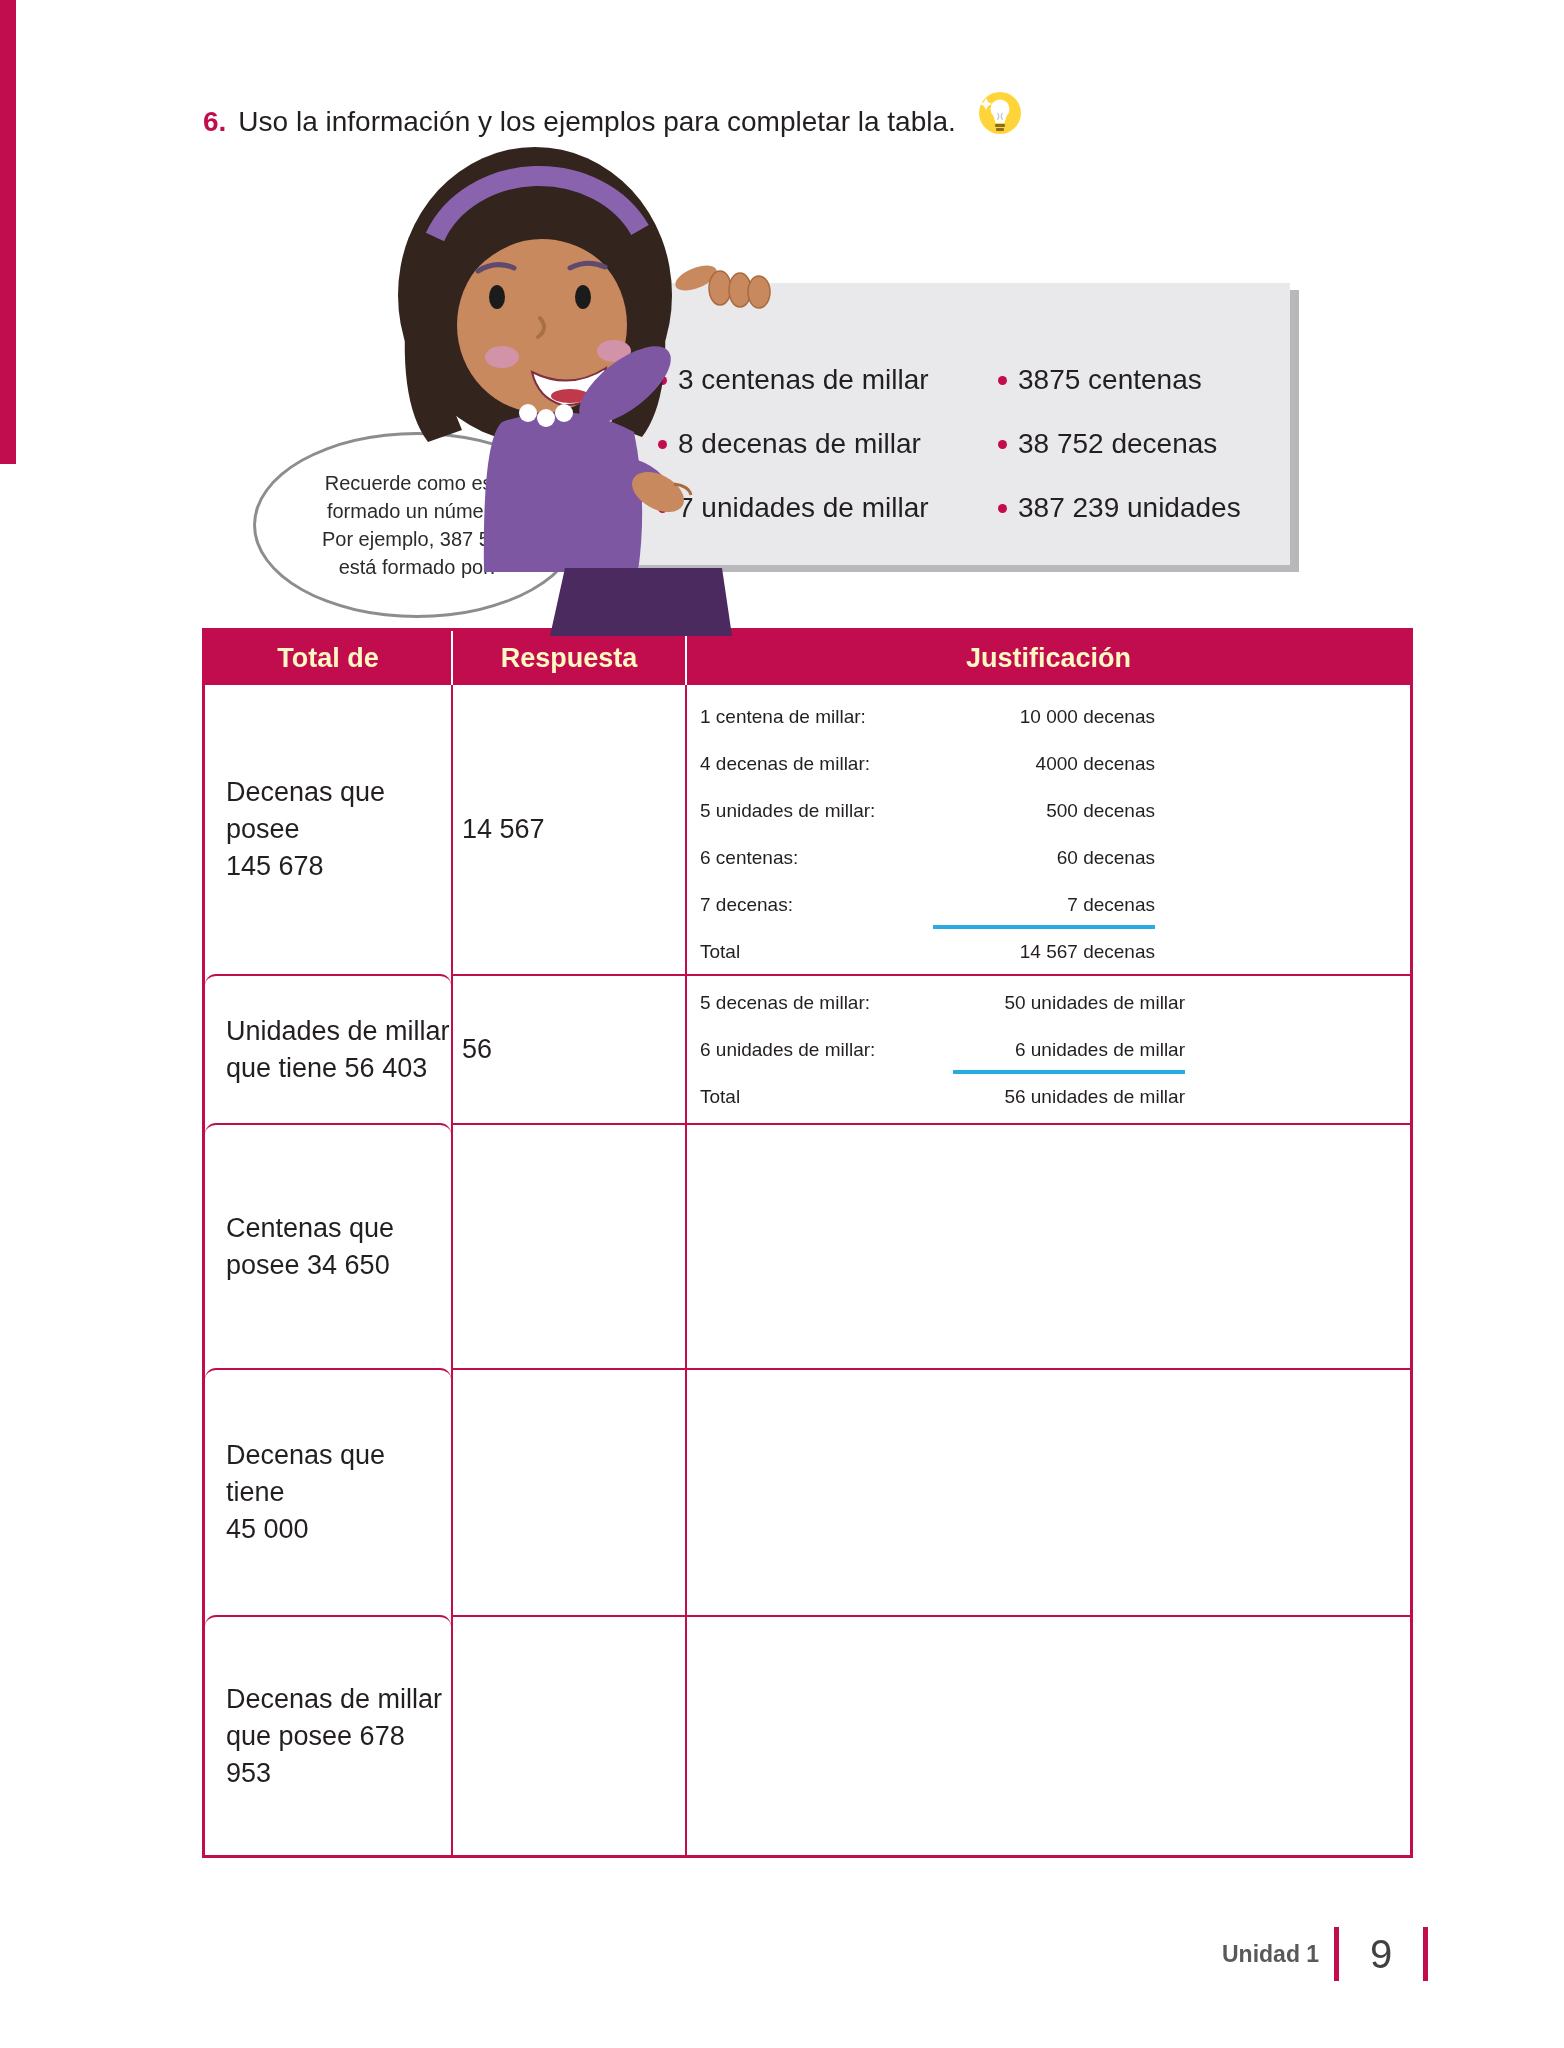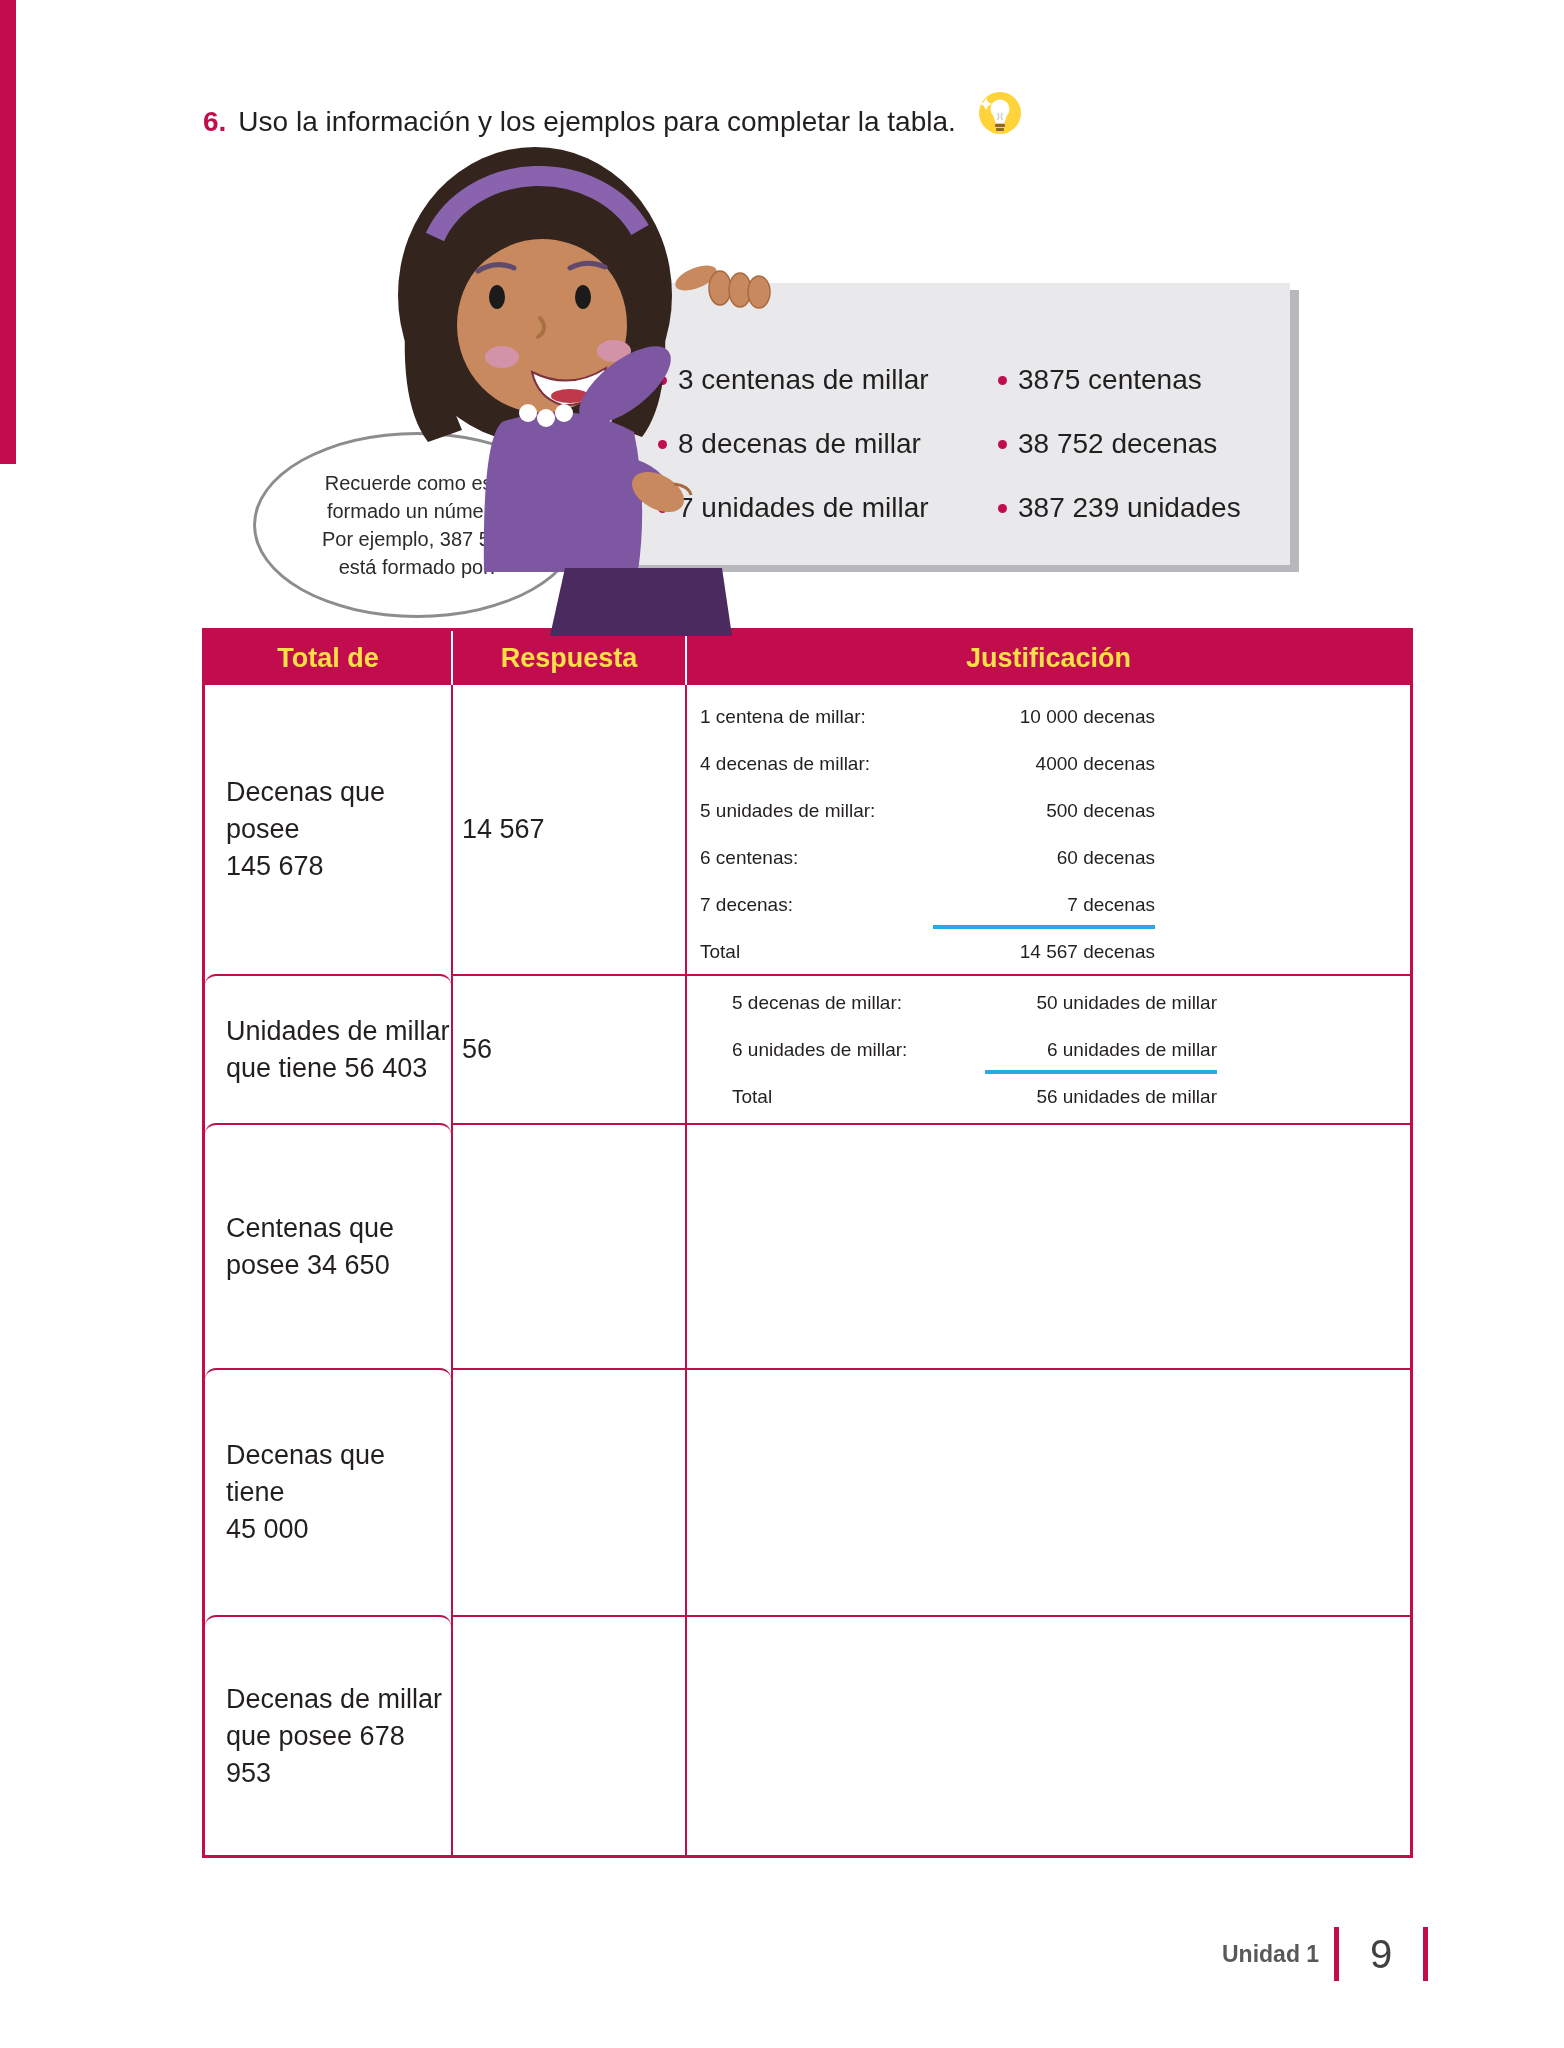--- a/index.html
+++ b/index.html
@@ -38,7 +38,7 @@
     display:grid;grid-template-columns:246px 234px auto;grid-template-rows:54px 289px 149px 245px 247px auto;
     border:3px solid #c10d4e;box-sizing:border-box;background:#fff;
   }
-  .hcell{background:#c10d4e;color:#fde047;font-weight:bold;font-size:27px;display:flex;align-items:center;justify-content:center;}
+  .hcell{background:#c10d4e;color:#fef9c3;font-weight:bold;font-size:27px;display:flex;align-items:center;justify-content:center;}
   .hcell.sep{border-left:2px solid #ffffff;}
   .cell{box-sizing:border-box;}
   .c-sep{border-left:2px solid #c10d4e;}

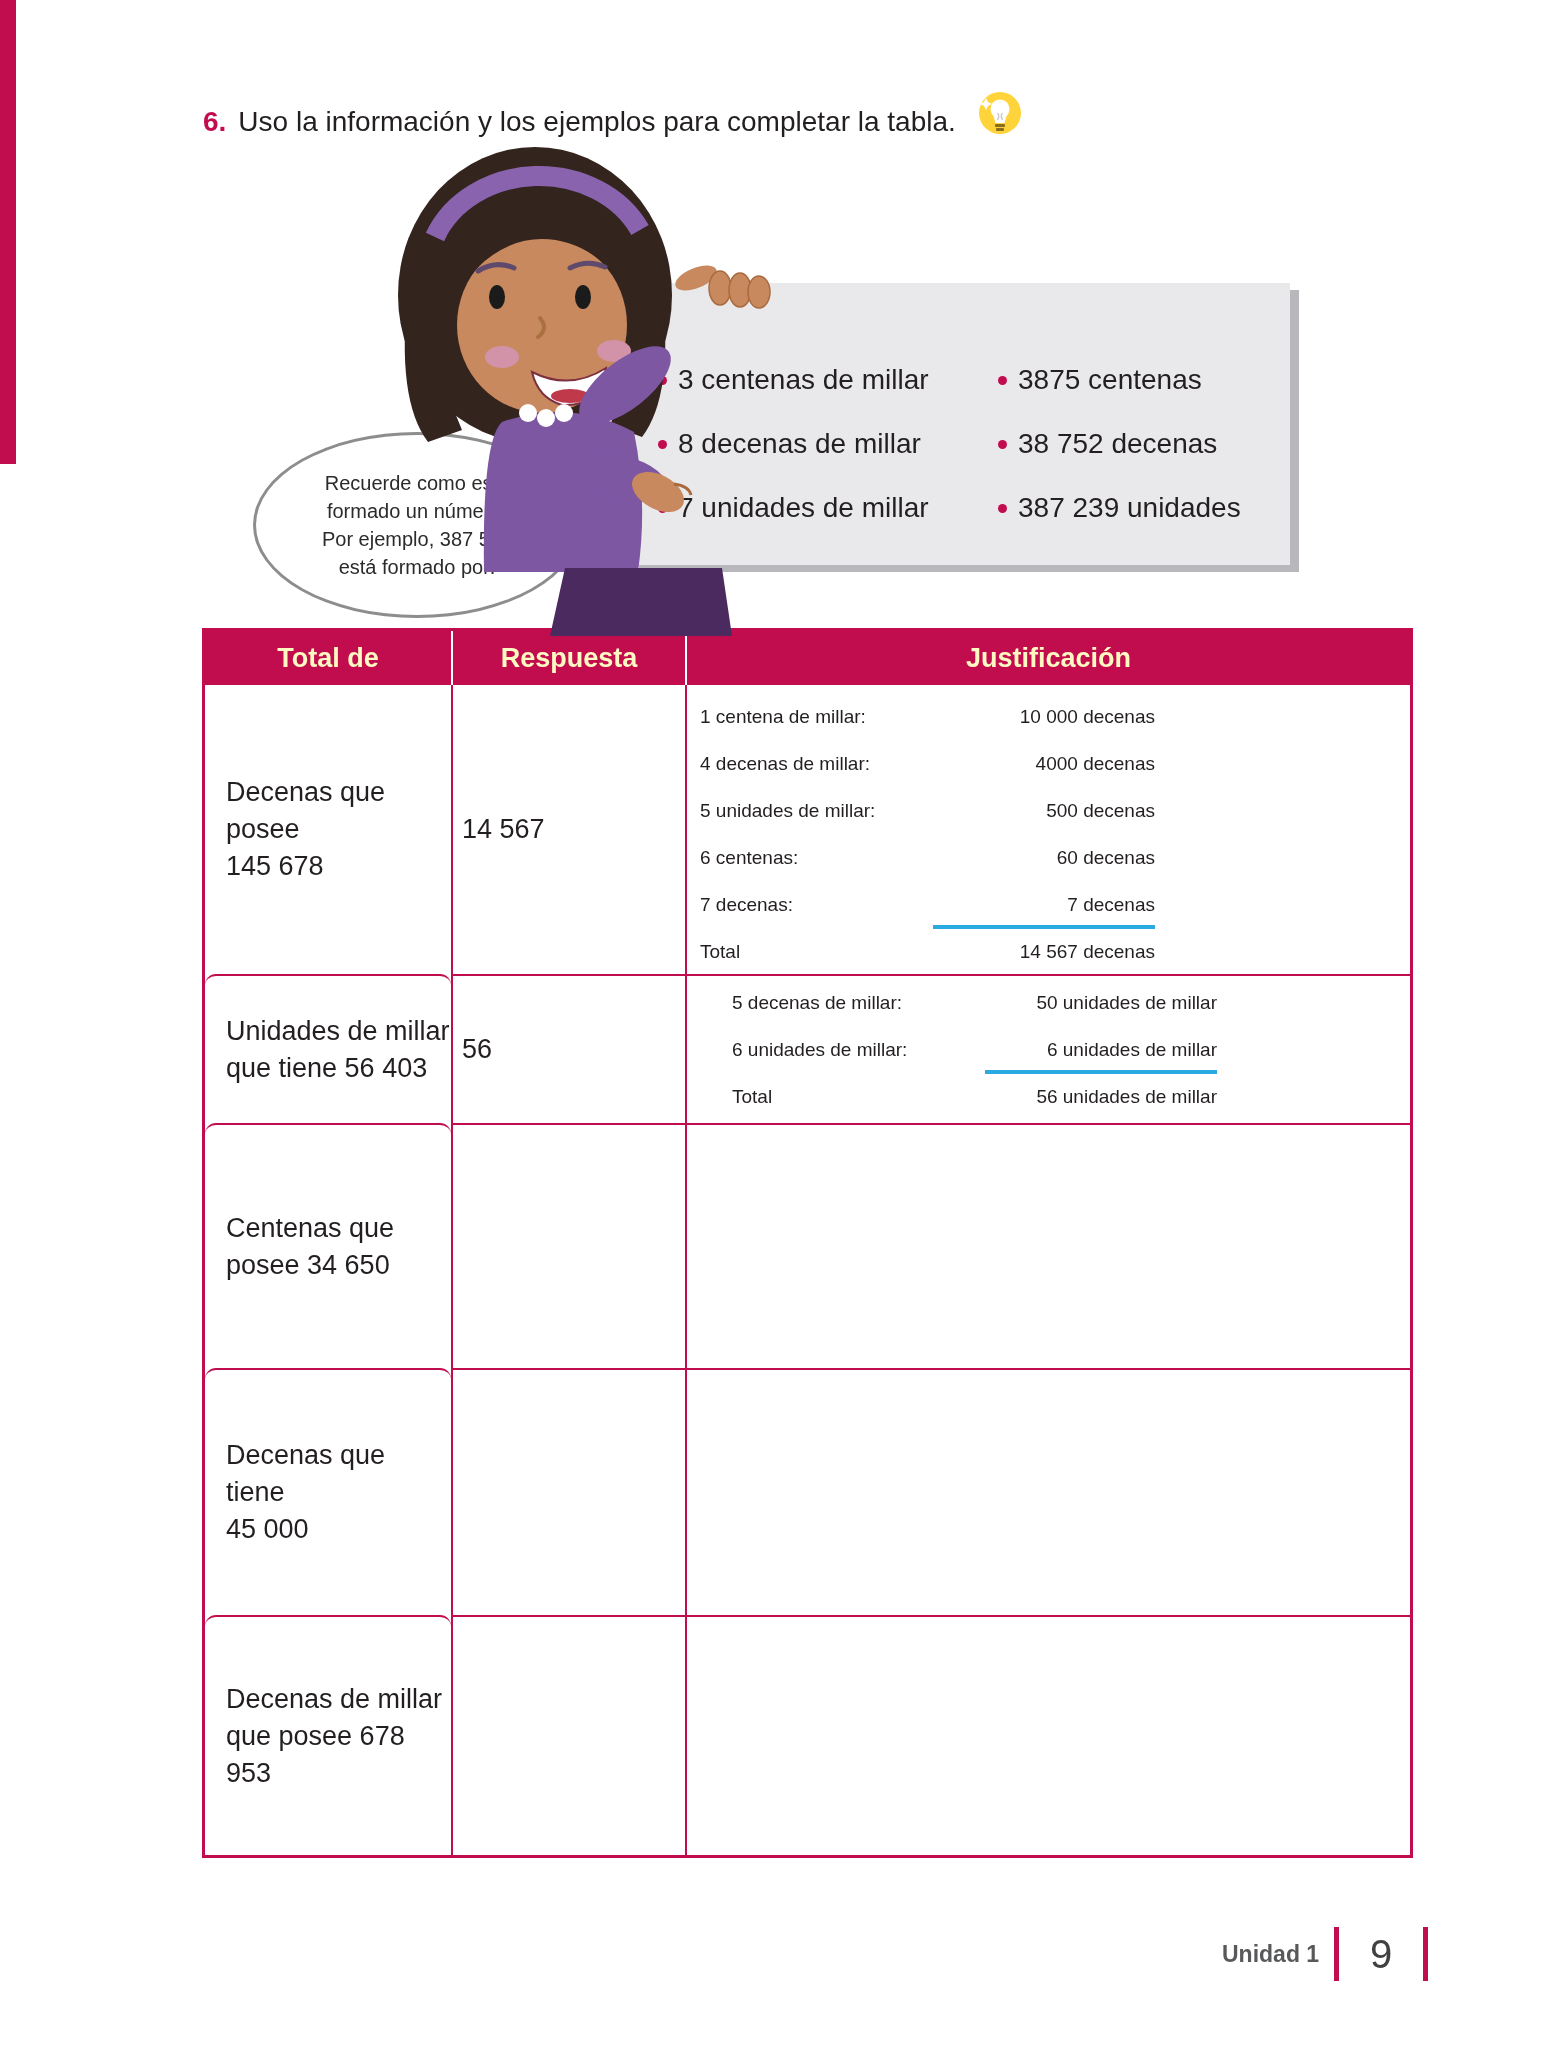--- a/index.html
+++ b/index.html
@@ -42,7 +42,7 @@
   .hcell.sep{border-left:2px solid #ffffff;}
   .cell{box-sizing:border-box;}
   .c-sep{border-left:2px solid #c10d4e;}
-  .r-sep{border-top:2px solid #c10d4e;padding-left:32px;}
+  .r-sep{border-top:2px solid #c10d4e;}
   .total-cell{display:flex;flex-direction:column;justify-content:center;padding-left:21px;font-size:27px;line-height:37px;border-radius:11px;}
   .resp-cell{display:flex;align-items:center;padding-left:9px;font-size:27px;}
   .just-cell{position:relative;}

